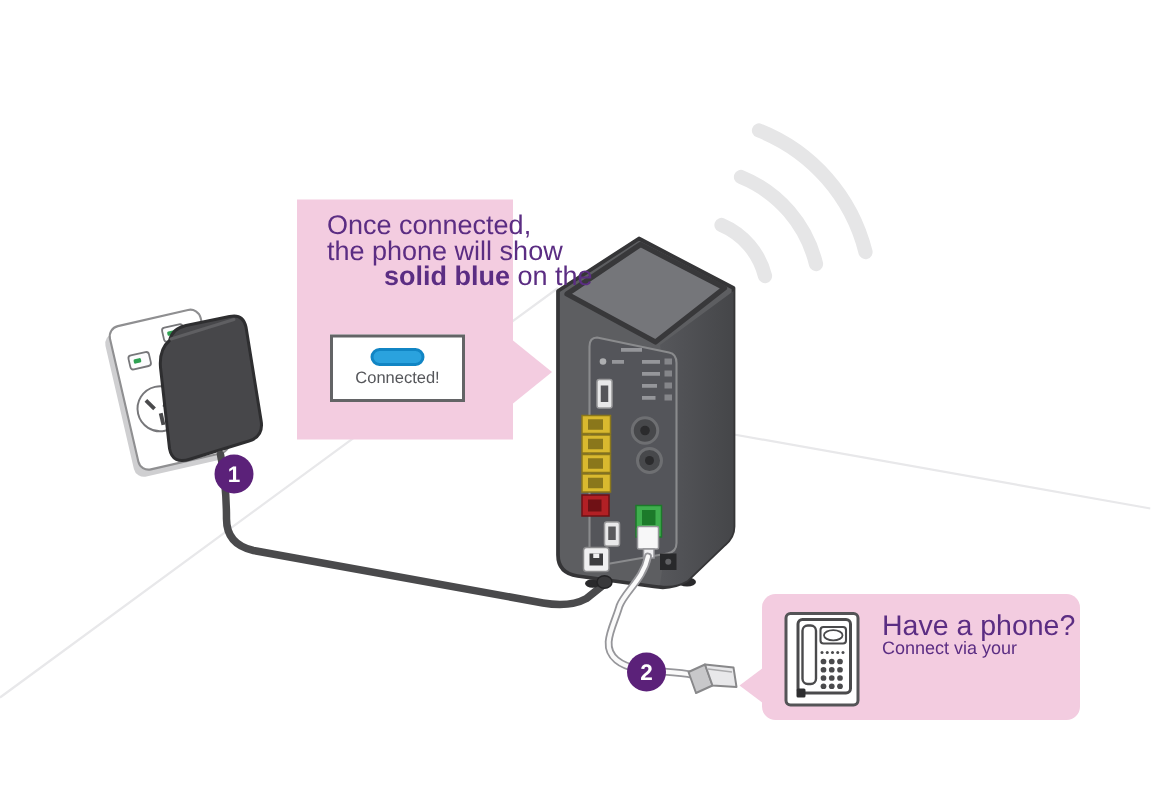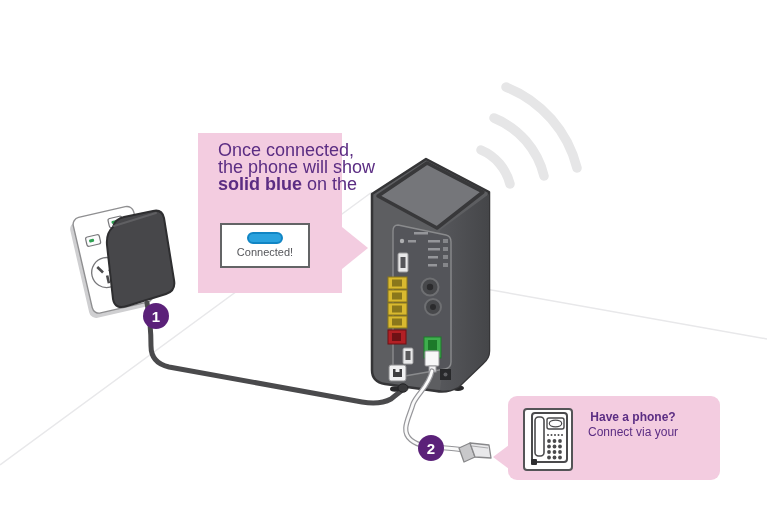--- a/index.html
+++ b/index.html
@@ -22,7 +22,7 @@
     border-left:26px solid #f3cce0;
   }
   .bubble-line{font-size:18px;line-height:17px;color:#5b2d83;white-space:nowrap;}
-  .bubble-line .bold{font-weight:bold;}
+  .bubble-line .bold{font-weight:bold;margin-left:38px;}
   .connected-box{
     position:absolute;left:22px;top:90px;width:90px;height:45px;
     background:#ffffff;border:2px solid #636466;box-sizing:border-box;

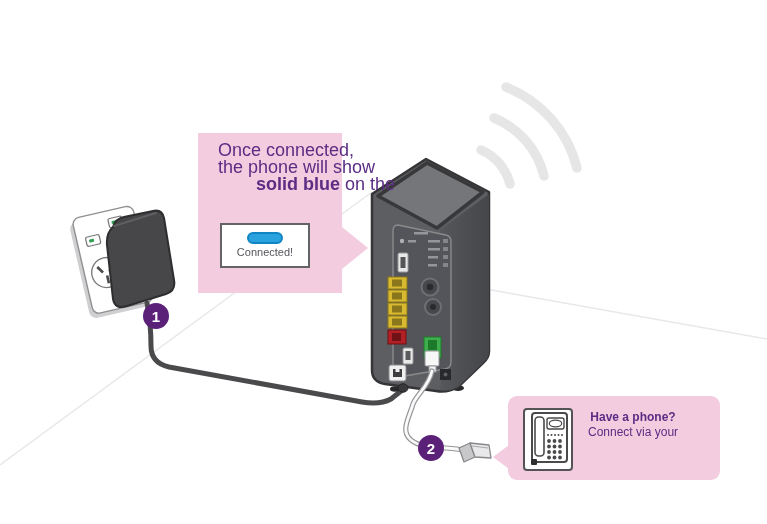--- a/index.html
+++ b/index.html
@@ -49,7 +49,7 @@
     background:#ffffff;border:2px solid #545457;border-radius:4px;box-sizing:border-box;
   }
   .callout-text{position:absolute;left:80px;top:14px;color:#5b2d83;}
-  .callout-title{font-size:12px;font-weight:bold;line-height:15px;white-space:nowrap;text-align:center;}
+  .callout-title{font-size:19px;font-weight:normal;line-height:15px;white-space:nowrap;}
   .callout-line{font-size:12px;line-height:15px;white-space:nowrap;}
 
   

